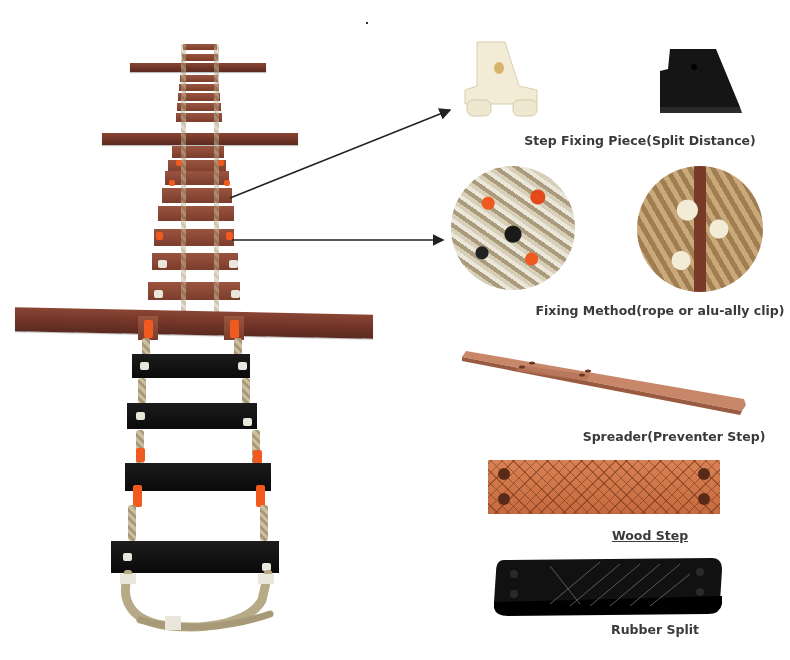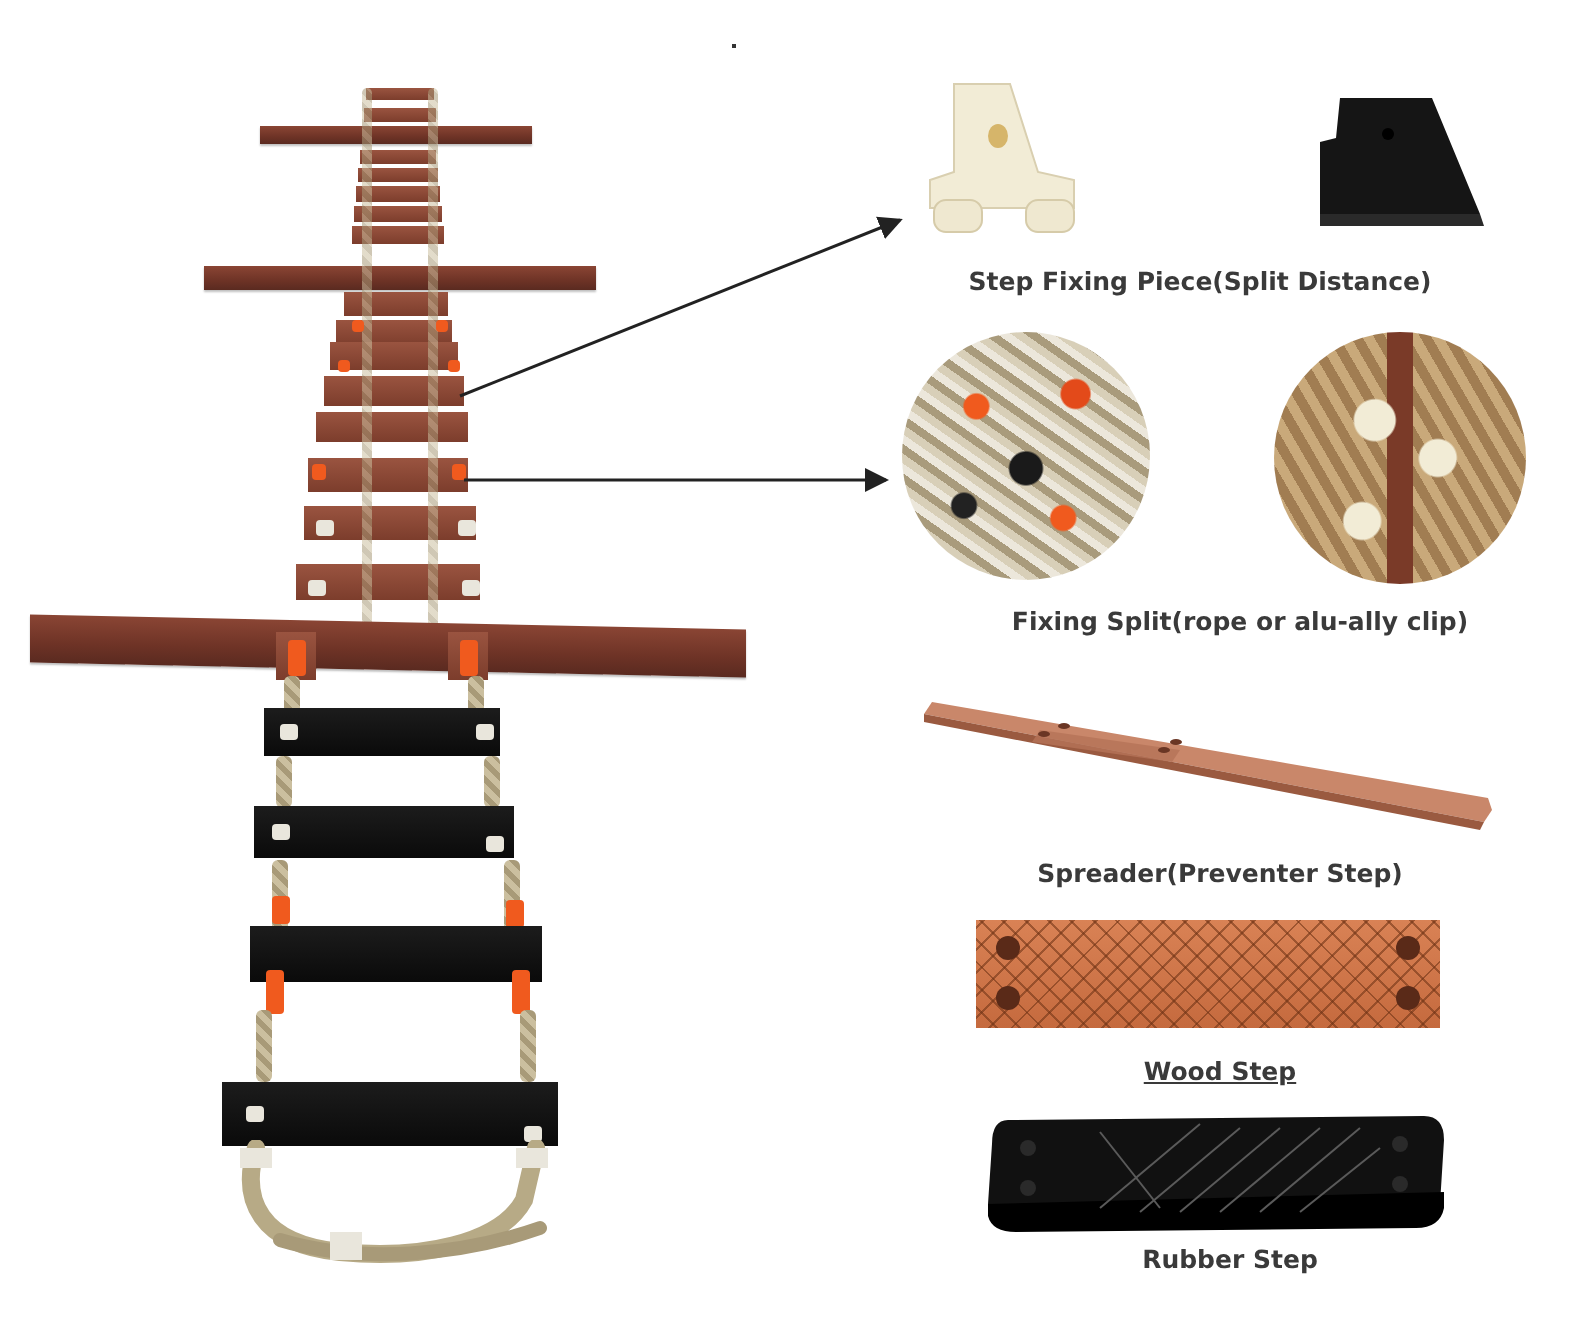--- a/index.html
+++ b/index.html
@@ -5,7 +5,7 @@
   html,body{margin:0;padding:0;background:#ffffff;}
   body{width:790px;height:660px;position:relative;overflow:hidden;font-family:"Liberation Sans",sans-serif;}
   .abs{position:absolute;}
-  .caption{position:absolute;font-family:"DejaVu Sans","Liberation Sans",sans-serif;font-weight:bold;font-size:12.5px;color:#3a3a3a;text-align:center;white-space:nowrap;}
+  .caption{position:absolute;font-family:"DejaVu Sans","Liberation Sans",sans-serif;font-weight:bold;font-size:12.5px;color:#3a3a3a;text-align:center;white-space:nowrap;margin-left:40px;}
   .plank{position:absolute;background:linear-gradient(180deg,#8a4534 0%,#6e3326 60%,#5a2a20 100%);box-shadow:0 1px 1px rgba(0,0,0,.25);}
   .step-wood{position:absolute;background:linear-gradient(180deg,#9a5440 0%,#7c3d2c 100%);}
   .step-black{position:absolute;background:linear-gradient(180deg,#1c1c1c,#0a0a0a);}

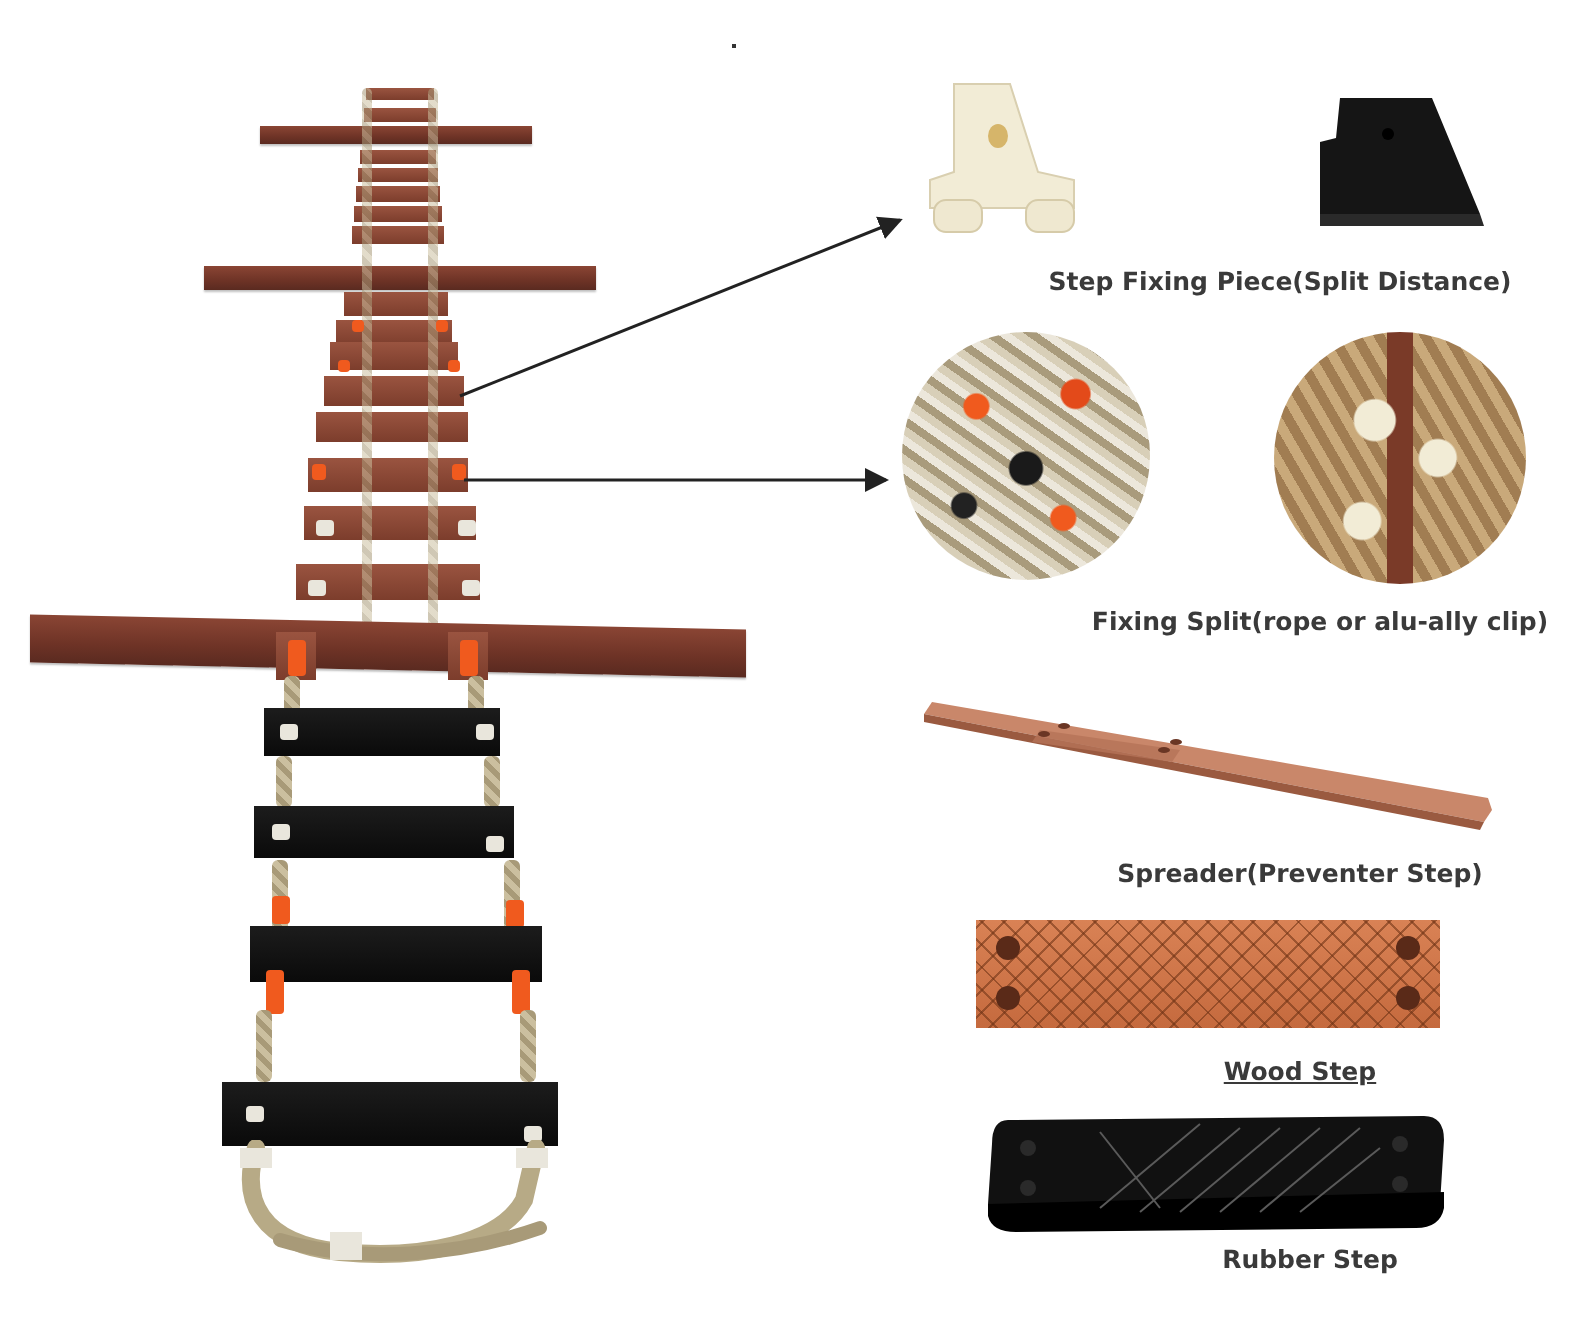--- a/index.html
+++ b/index.html
@@ -131,7 +131,7 @@
   linear-gradient(90deg, transparent 45%, #7a3a28 45% 55%, transparent 55%),
   repeating-linear-gradient(60deg,#c9a97a 0 5px,#a17d52 5px 10px),
   #b8704e;"></div>
-<div class="caption" style="left:490px;top:303px;width:260px;">Fixing Split(rope or alu-ally clip)</div>
+<div class="caption" style="left:490px;top:303px;width:260px;">Fixing Method(rope or alu-ally clip)</div>
 
 <svg class="abs" style="left:460px;top:345px;" width="290" height="72" viewBox="0 0 290 72">
   <polygon points="2,12 6,6 284,54 286,60 282,66" fill="#c9876a"></polygon>

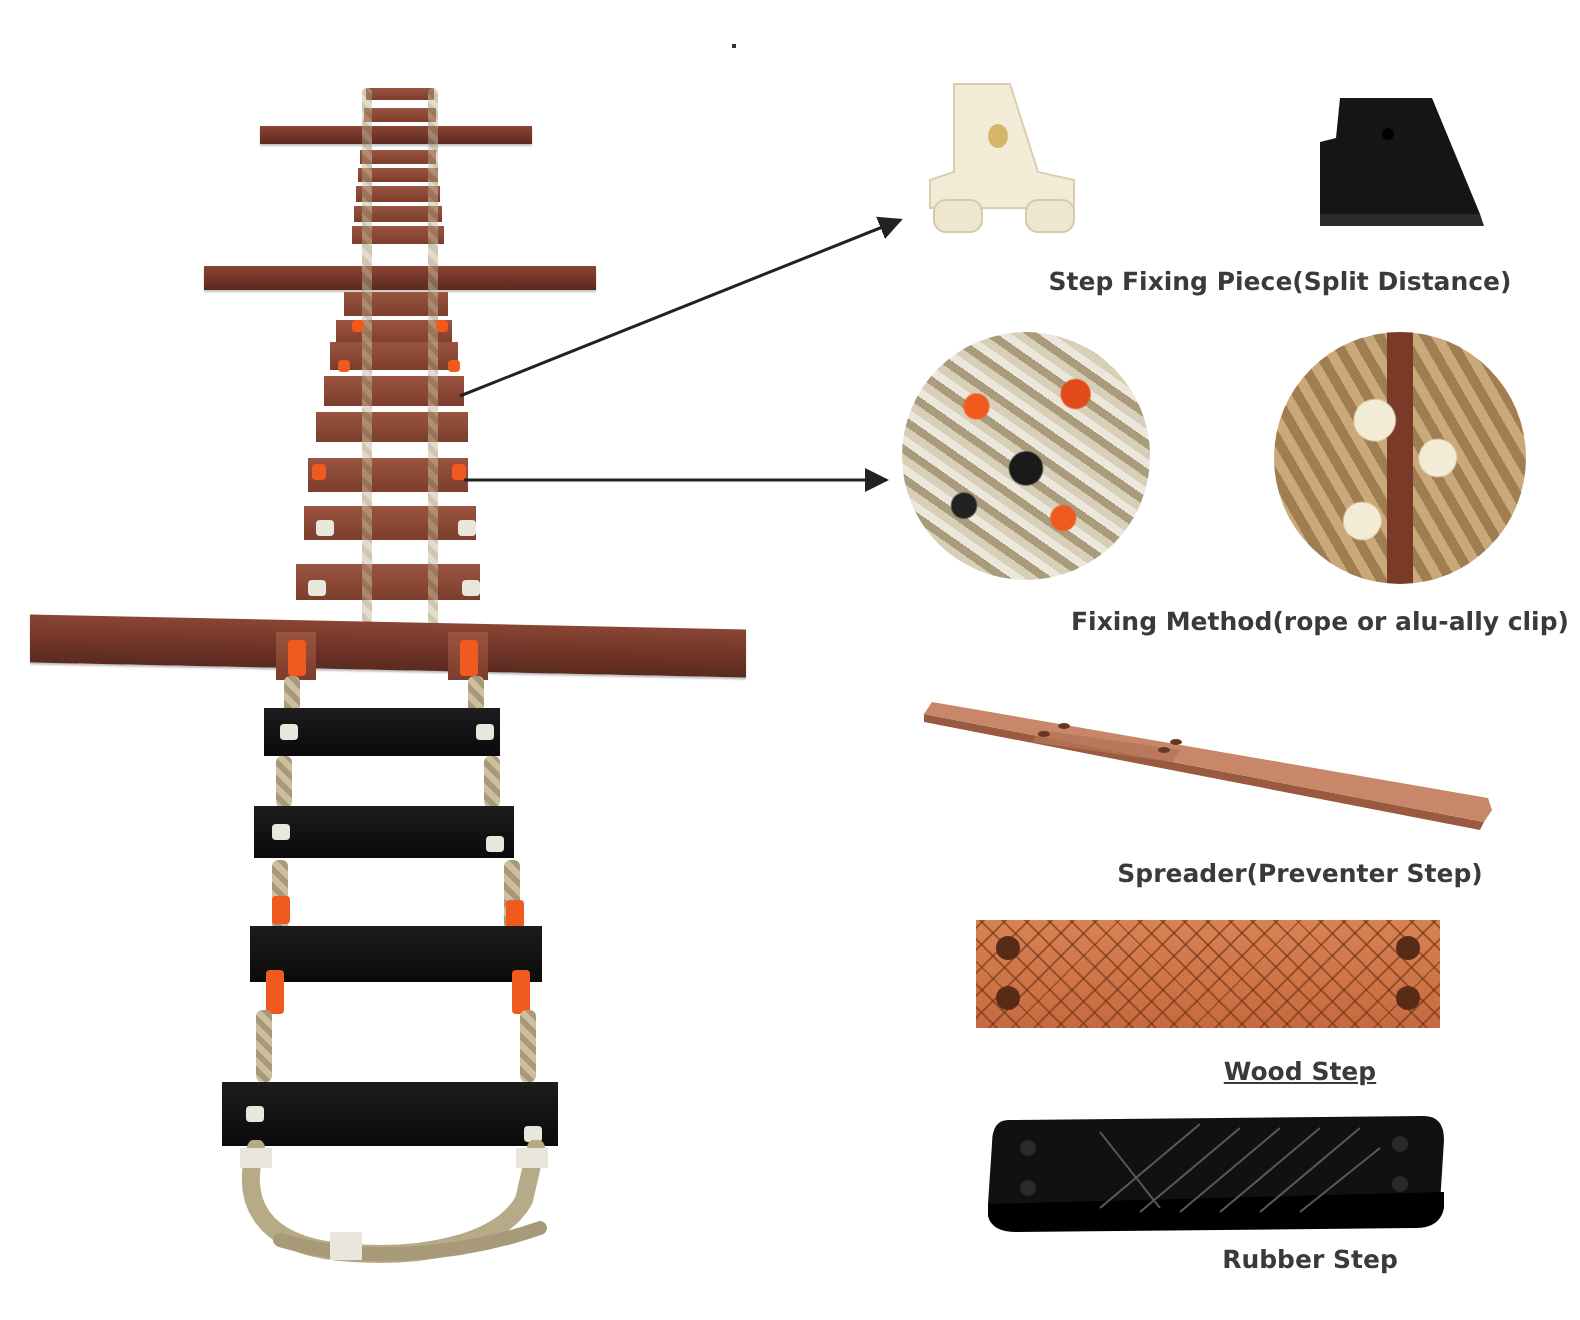--- a/index.html
+++ b/index.html
@@ -144,7 +144,7 @@
     <ellipse cx="128" cy="26" rx="3" ry="1.5"></ellipse>
   </g>
 </svg>
-<div class="caption" style="left:500px;top:429px;width:220px;">Spreader(Preventer Step)</div>
+<div class="caption" style="left:524px;top:429px;width:220px;">Spreader(Preventer Step)</div>
 
 <div class="abs" style="left:488px;top:460px;width:232px;height:54px;background:
   repeating-linear-gradient(45deg, transparent 0 7px, rgba(110,50,20,.55) 7px 8px),

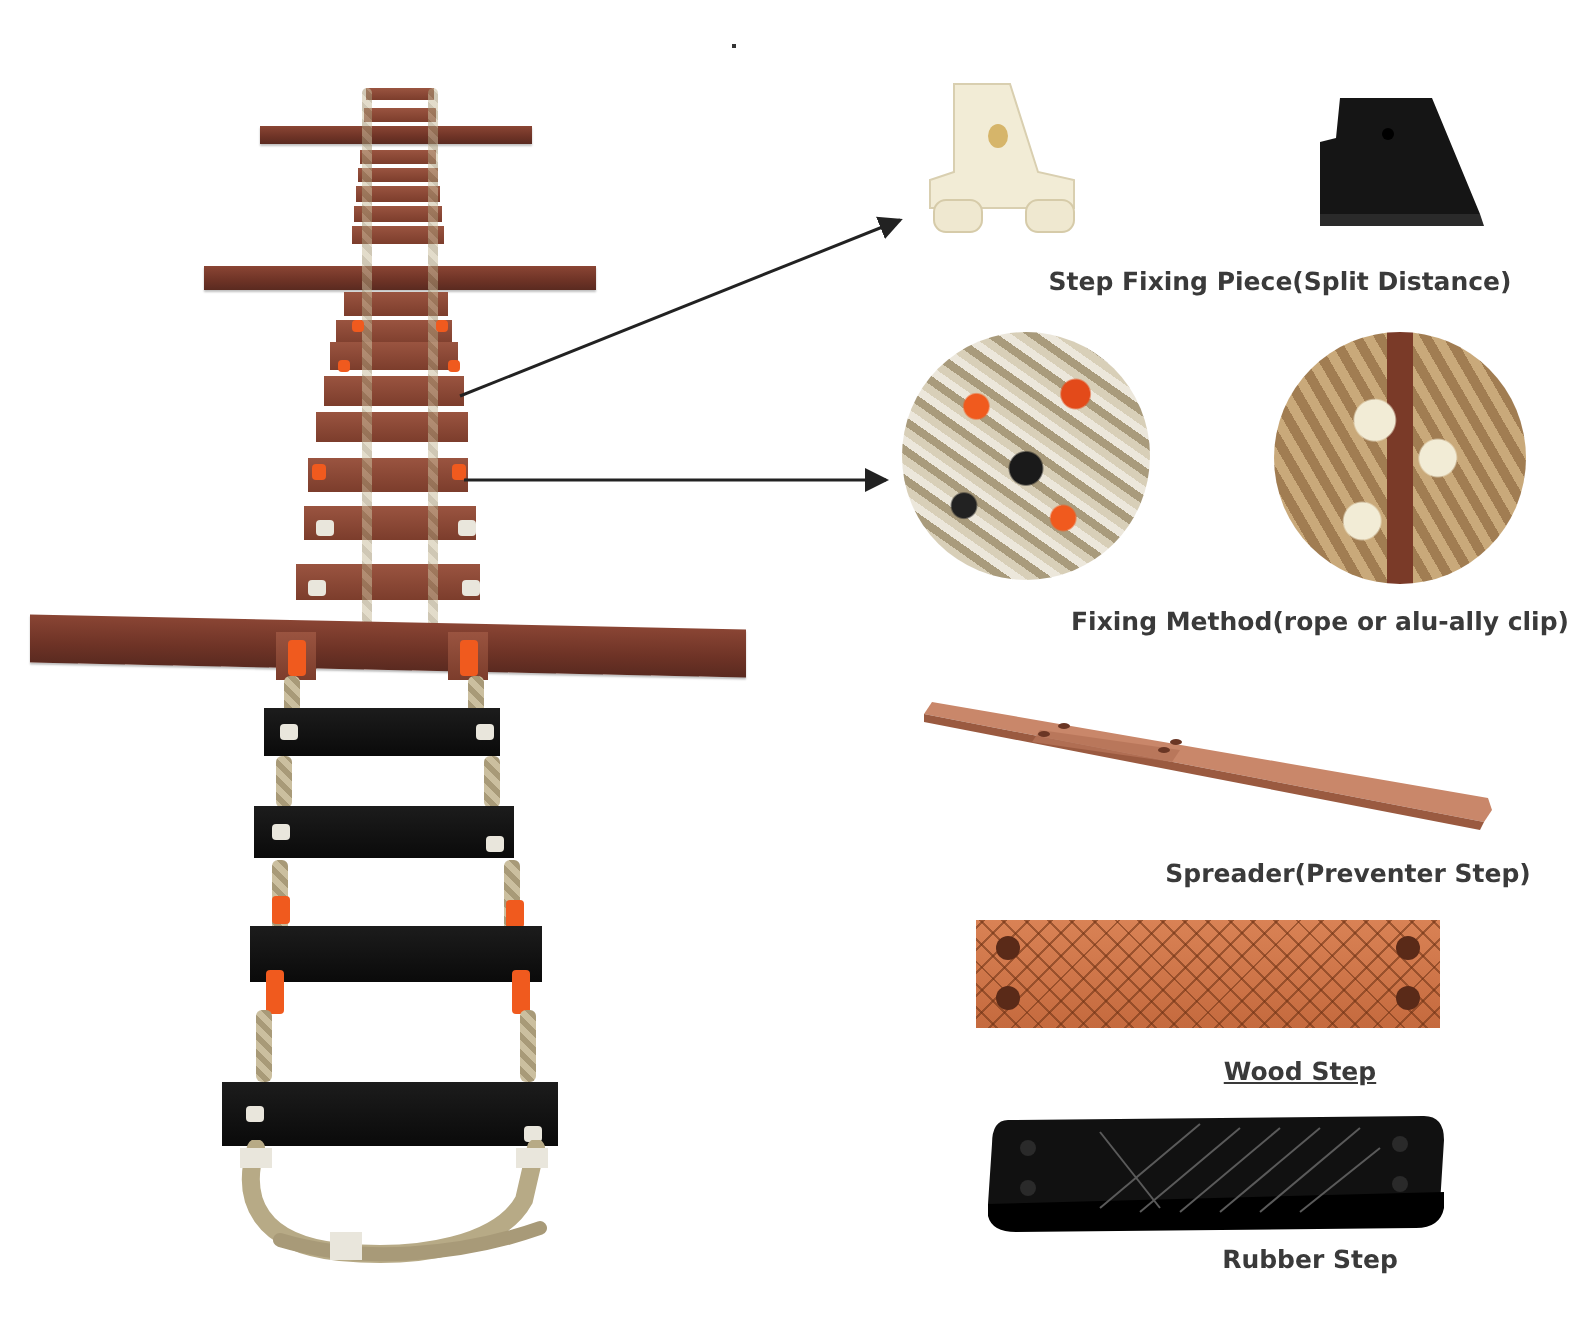--- a/index.html
+++ b/index.html
@@ -174,6 +174,6 @@
   <circle cx="210" cy="16" r="4" fill="#2a2a2a"></circle>
   <circle cx="210" cy="36" r="4" fill="#2a2a2a"></circle>
 </svg>
-<div class="caption" style="left:560px;top:622px;width:110px;">Rubber Step</div>
+<div class="caption" style="left:560px;top:622px;width:110px;">Rubber Split</div>
 
 </body></html>

